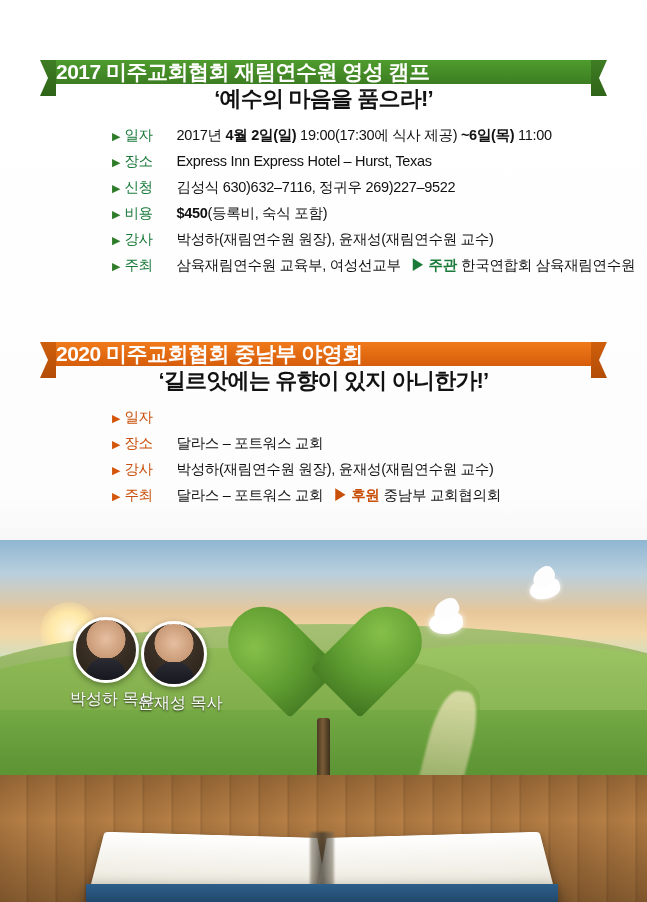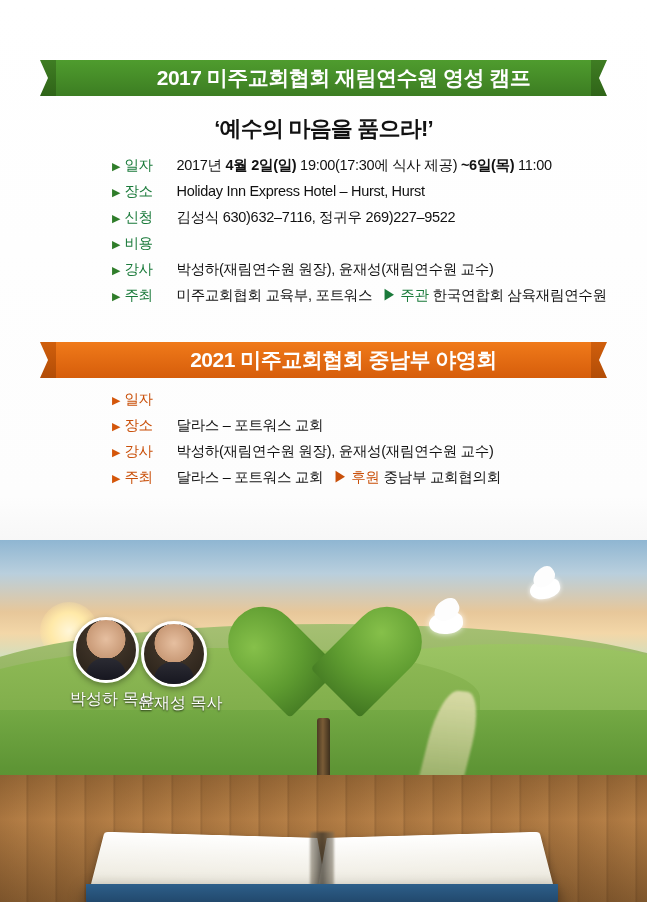--- a/index.html
+++ b/index.html
@@ -234,12 +234,10 @@
 
   .banner {
     position: relative;
-    height: 36px;
+    height: 24px;
     background: linear-gradient(180deg, #4f9c2e 0%, #3c7d22 100%);
     display: flex;
     align-items: center;
-    justify-content: center;
-    padding-left: 40px;
   }
   .banner.orange {
     background: linear-gradient(180deg, #f07a1a 0%, #d65d0b 100%);

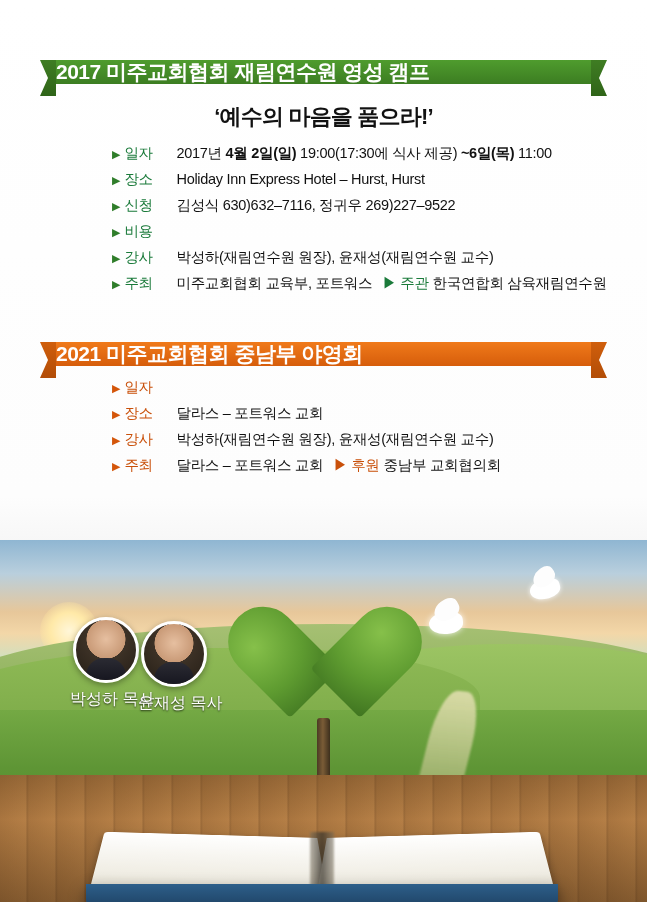--- a/index.html
+++ b/index.html
@@ -275,7 +275,6 @@
     font-size: 22px;
     font-weight: bold;
     color: #111111;
-    margin-top: 18px;
     letter-spacing: -0.8px;
   }
 

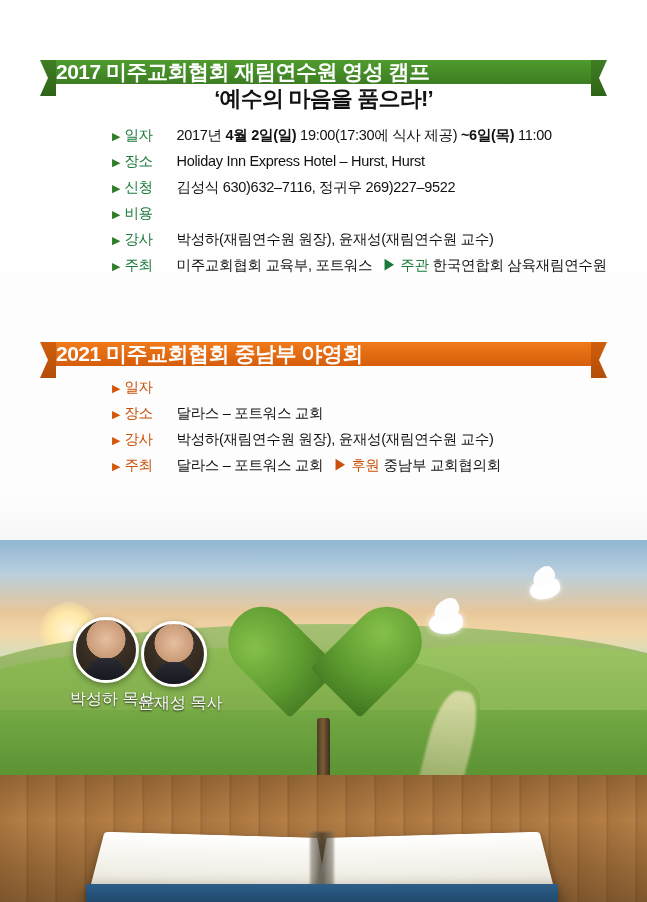--- a/index.html
+++ b/index.html
@@ -370,7 +370,7 @@
         <div class="row">
           <span class="tri">▶</span>
           <span class="lbl">장소</span>
-          <span class="val"><span>Holiday Inn Express Hotel – Hurst, Hurst</span></span>
+          <span class="val"><span>Express Inn Express Hotel – Hurst, Texas</span></span>
         </div>
         <div class="row">
           <span class="tri">▶</span>

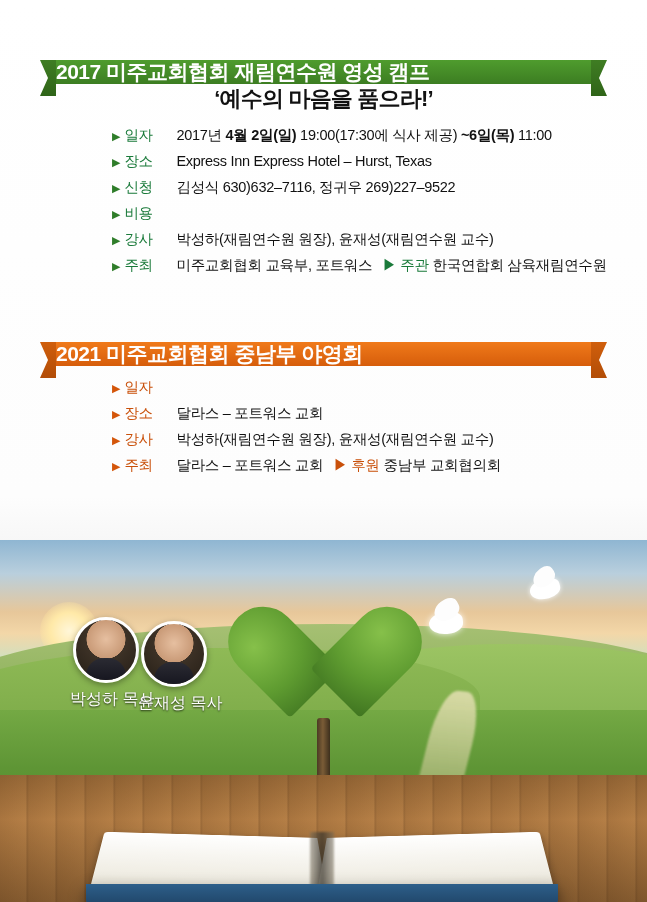--- a/index.html
+++ b/index.html
@@ -380,6 +380,7 @@
         <div class="row">
           <span class="tri">▶</span>
           <span class="lbl">비용</span>
+          <span class="val"><b>$450</b><span>(등록비, 숙식 포함)</span></span>
         </div>
         <div class="row">
           <span class="tri">▶</span>

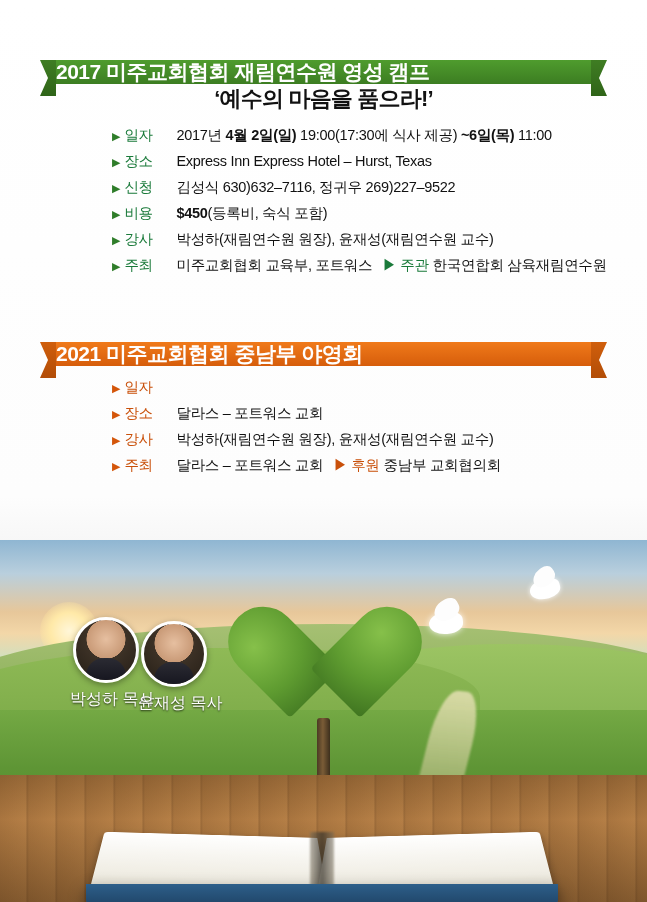--- a/index.html
+++ b/index.html
@@ -390,7 +390,7 @@
         <div class="row">
           <span class="tri">▶</span>
           <span class="lbl">주최</span>
-          <span class="val"><span>미주교회협회 교육부, 포트워스</span><span class="inline-mark">▶ 주관</span><span>한국연합회 삼육재림연수원</span></span>
+          <span class="val"><span>삼육재림연수원 교육부, 여성선교부</span><span class="inline-mark">▶ 주관</span><span>한국연합회 삼육재림연수원</span></span>
         </div>
       </div>
   </div>

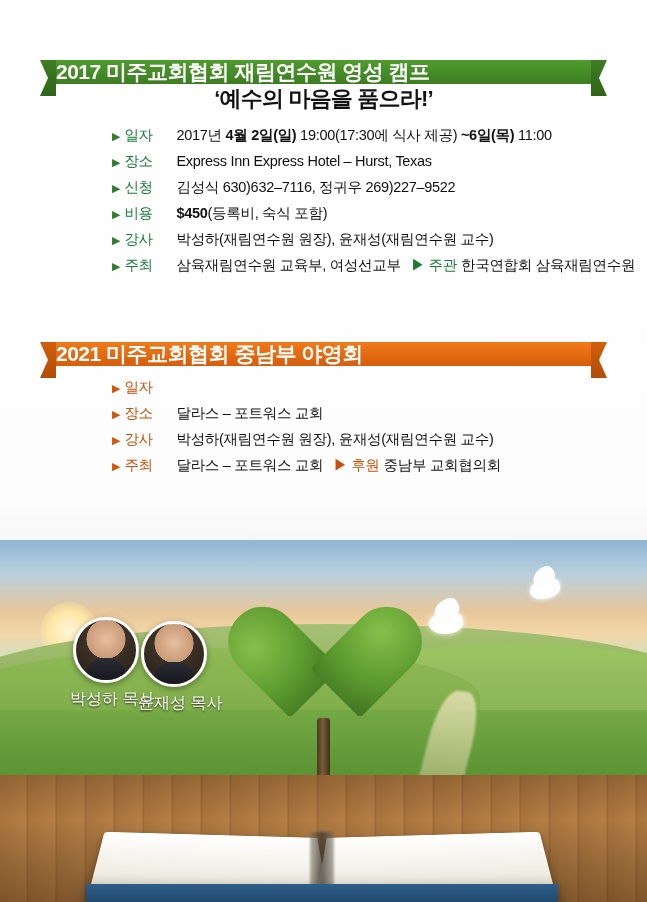--- a/index.html
+++ b/index.html
@@ -312,7 +312,7 @@
   .val b { font-weight: bold; }
   .inline-mark {
     color: #1a7a3a;
-    font-weight: normal;
+    font-weight: bold;
     margin: 0 4px 0 10px;
   }
   .inline-mark.org { color: #c9500a; }

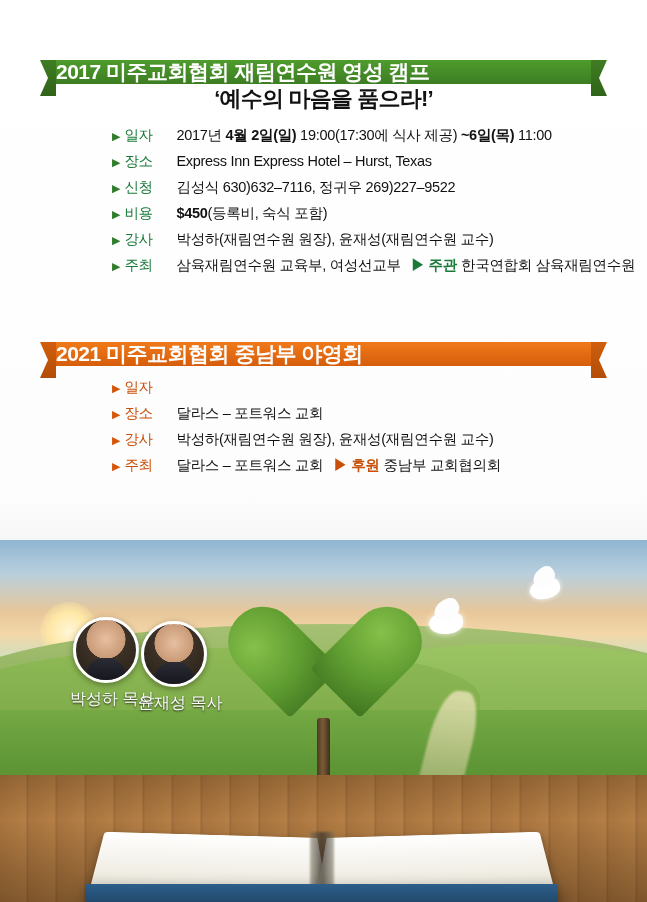--- a/index.html
+++ b/index.html
@@ -397,7 +397,7 @@
 
   <div class="section sec2">
     <div class="banner orange">
-      <h1>2021 미주교회협회 중남부 야영회</h1>
+      <h1>2020 미주교회협회 중남부 야영회</h1>
     </div>
     <div class="rows" id="retreat-rows">
         <div class="row">

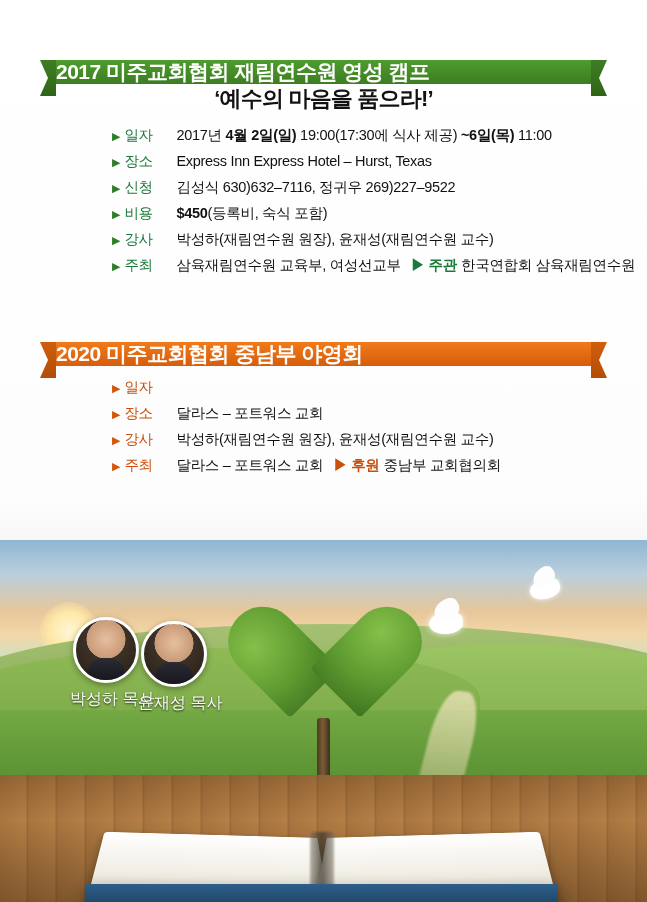--- a/index.html
+++ b/index.html
@@ -399,6 +399,7 @@
     <div class="banner orange">
       <h1>2020 미주교회협회 중남부 야영회</h1>
     </div>
+    <div class="slogan">‘길르앗에는 유향이 있지 아니한가!’</div>
     <div class="rows" id="retreat-rows">
         <div class="row">
           <span class="tri org">▶</span>

